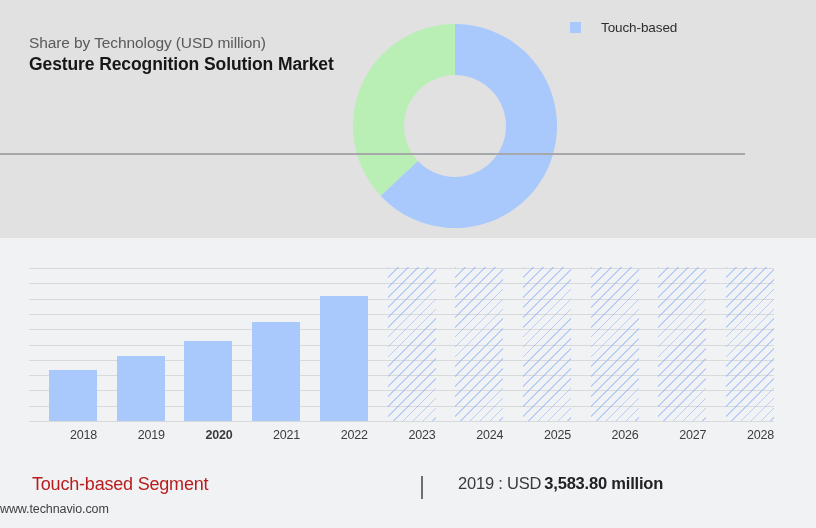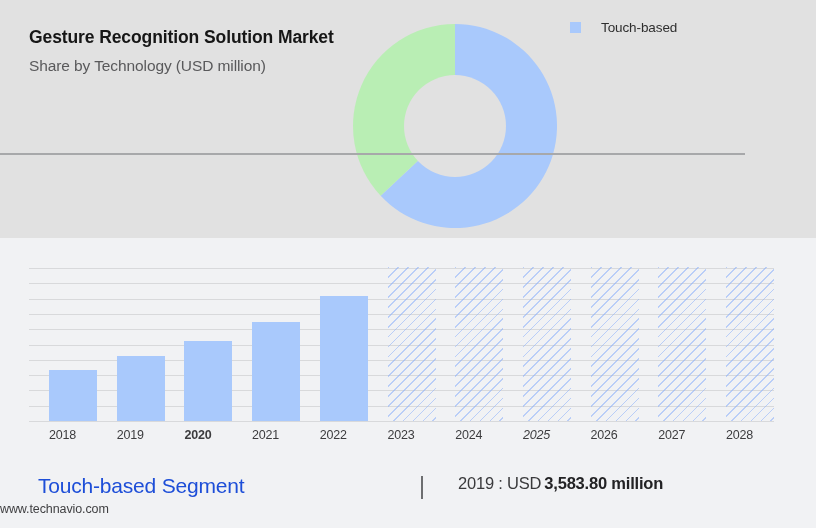--- a/index.html
+++ b/index.html
@@ -173,8 +173,8 @@
 <div id="header-band">
 
   <div id="title-block">
+    <div id="chart-subtitle">Share by Technology (USD million)</div>
     <div id="chart-title">Gesture Recognition Solution Market</div>
-    <div id="chart-subtitle">Share by Technology (USD million)</div>
   </div>
 
   <div id="donut-wrap">

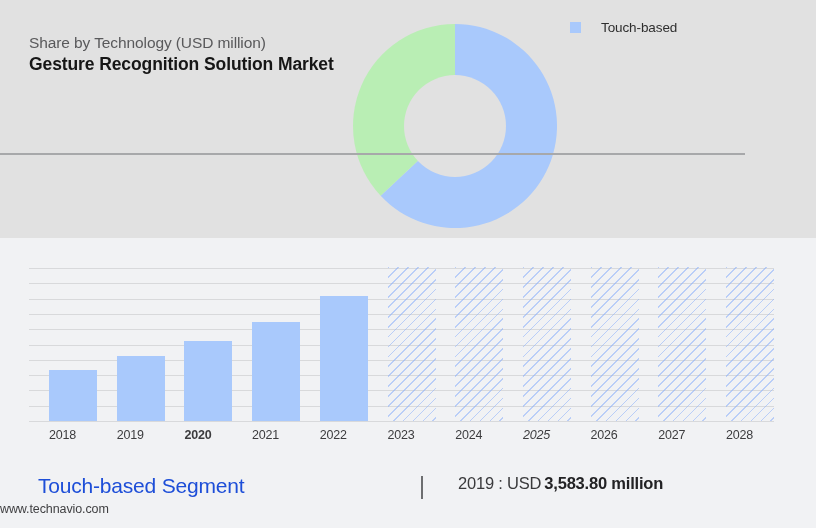--- a/index.html
+++ b/index.html
@@ -120,7 +120,7 @@
     top: 0;
     font-size: 12.5px;
     color: #3c3c3e;
-    text-align: left;
+    text-align: right;
     letter-spacing: -0.2px;
   }
 

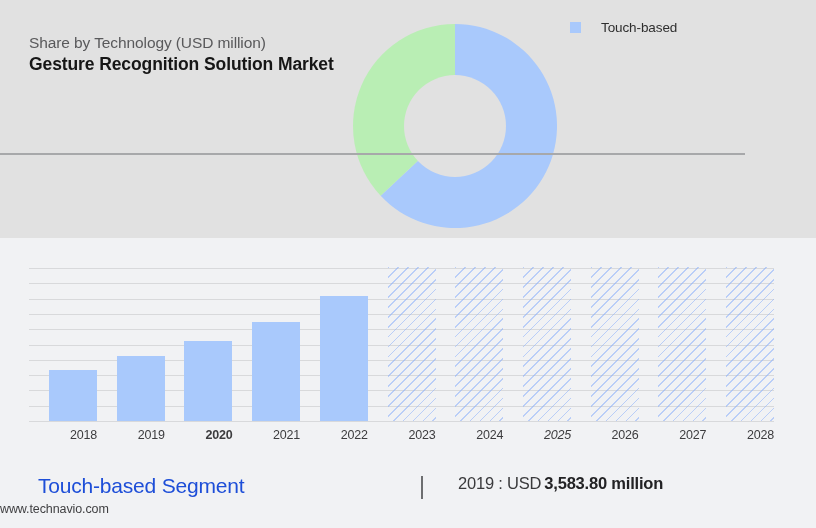--- a/index.html
+++ b/index.html
@@ -231,7 +231,7 @@
     <div class="x-tick" style="left: 290.8px; width: 48px;">2022</div>
     <div class="x-tick" style="left: 358.5px; width: 48px;">2023</div>
     <div class="x-tick" style="left: 426.2px; width: 48px;">2024</div>
-    <div class="x-tick" style="left: 493.9px; width: 48px; font-style: italic;">2025</div>
+    <div class="x-tick" style="left: 493.9px; width: 48px;">2025</div>
     <div class="x-tick" style="left: 561.6px; width: 48px;">2026</div>
     <div class="x-tick" style="left: 629.3px; width: 48px;">2027</div>
     <div class="x-tick" style="left: 697px; width: 48px;">2028</div>

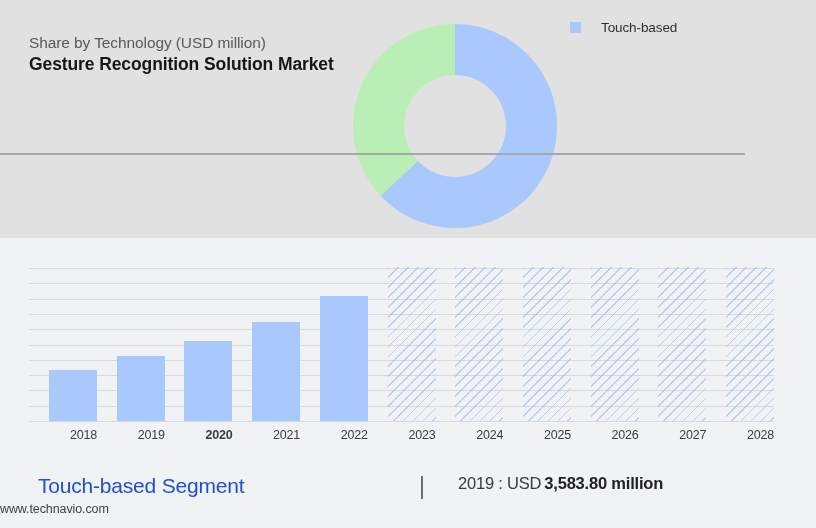--- a/index.html
+++ b/index.html
@@ -132,9 +132,9 @@
   }
   #footer-segment {
     position: absolute;
-    left: 38px; top: 12px;
-    font-size: 21px;
-    color: #1d4ed8;
+    left: 32px; top: 12px;
+    font-size: 18px;
+    color: #b91c1c;
     letter-spacing: -0.2px;
   }
   #footer-divider {

